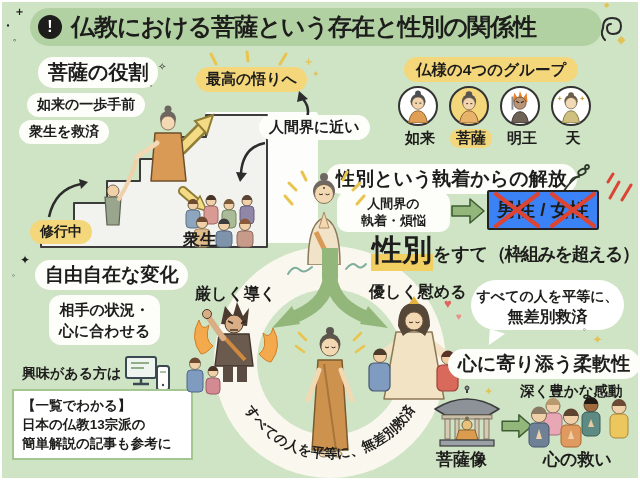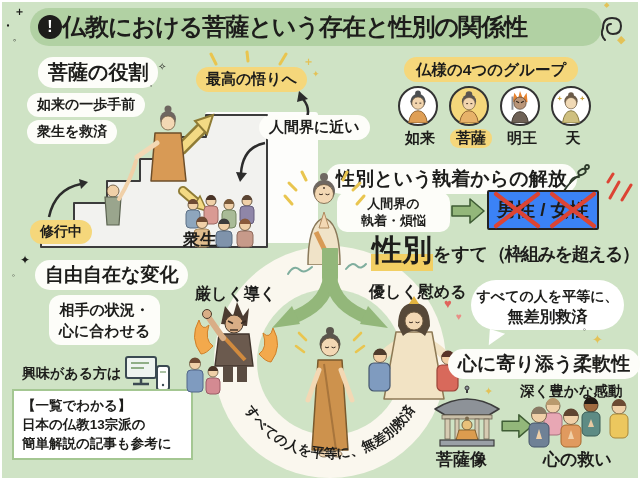--- a/index.html
+++ b/index.html
@@ -41,7 +41,7 @@
 
   <div class="abs" style="left:30px;top:8px;width:572px;height:38px;background:#b1d1a3;border-radius:19px;display:flex;align-items:center;padding-left:8px;box-sizing:border-box;">
     <div style="width:24px;height:24px;border-radius:50%;background:#1d1d1b;color:#fff;display:flex;align-items:center;justify-content:center;font-size:16px;font-weight:bold;flex:0 0 auto;">!</div>
-    <div class="b nw" style="font-size:24px;letter-spacing:-1px;">仏教における菩薩という存在と性別の関係性</div>
+    <div class="b nw" style="font-size:24px;letter-spacing:-1px;margin-left:9px;">仏教における菩薩という存在と性別の関係性</div>
   </div>
   <svg class="abs" style="left:598px;top:14px;" width="26" height="28" viewBox="0 0 26 28">
     <path d="M5,14 Q5,4 14,4 Q23,4 23,12 Q23,20 15,20 Q9,20 9,14 Q9,10 13,10" fill="none" stroke="#2a2a2a" stroke-width="2" stroke-linecap="round"></path>

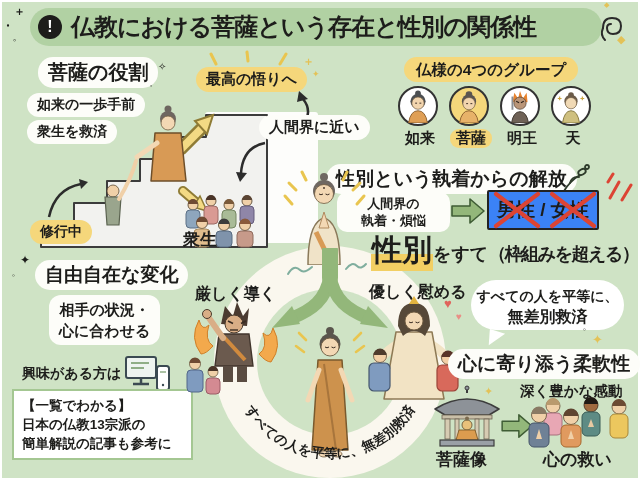--- a/index.html
+++ b/index.html
@@ -55,7 +55,7 @@
   <span class="abs dec" style="left:150px;top:82px;font-size:7px;">◦</span>
 
   <div class="abs pill pw b nw" style="left:27px;top:93px;font-size:14px;">如来の一歩手前</div>
-  <div class="abs pill pw b nw" style="left:27px;top:120px;font-size:14px;">衆生を救済</div>
+  <div class="abs pill pw b nw" style="left:19px;top:120px;font-size:14px;">衆生を救済</div>
 
   <svg class="abs" style="left:208px;top:50px;" width="84" height="16" viewBox="0 0 84 16">
     <g stroke="#e9c54f" stroke-width="3" stroke-linecap="round">

